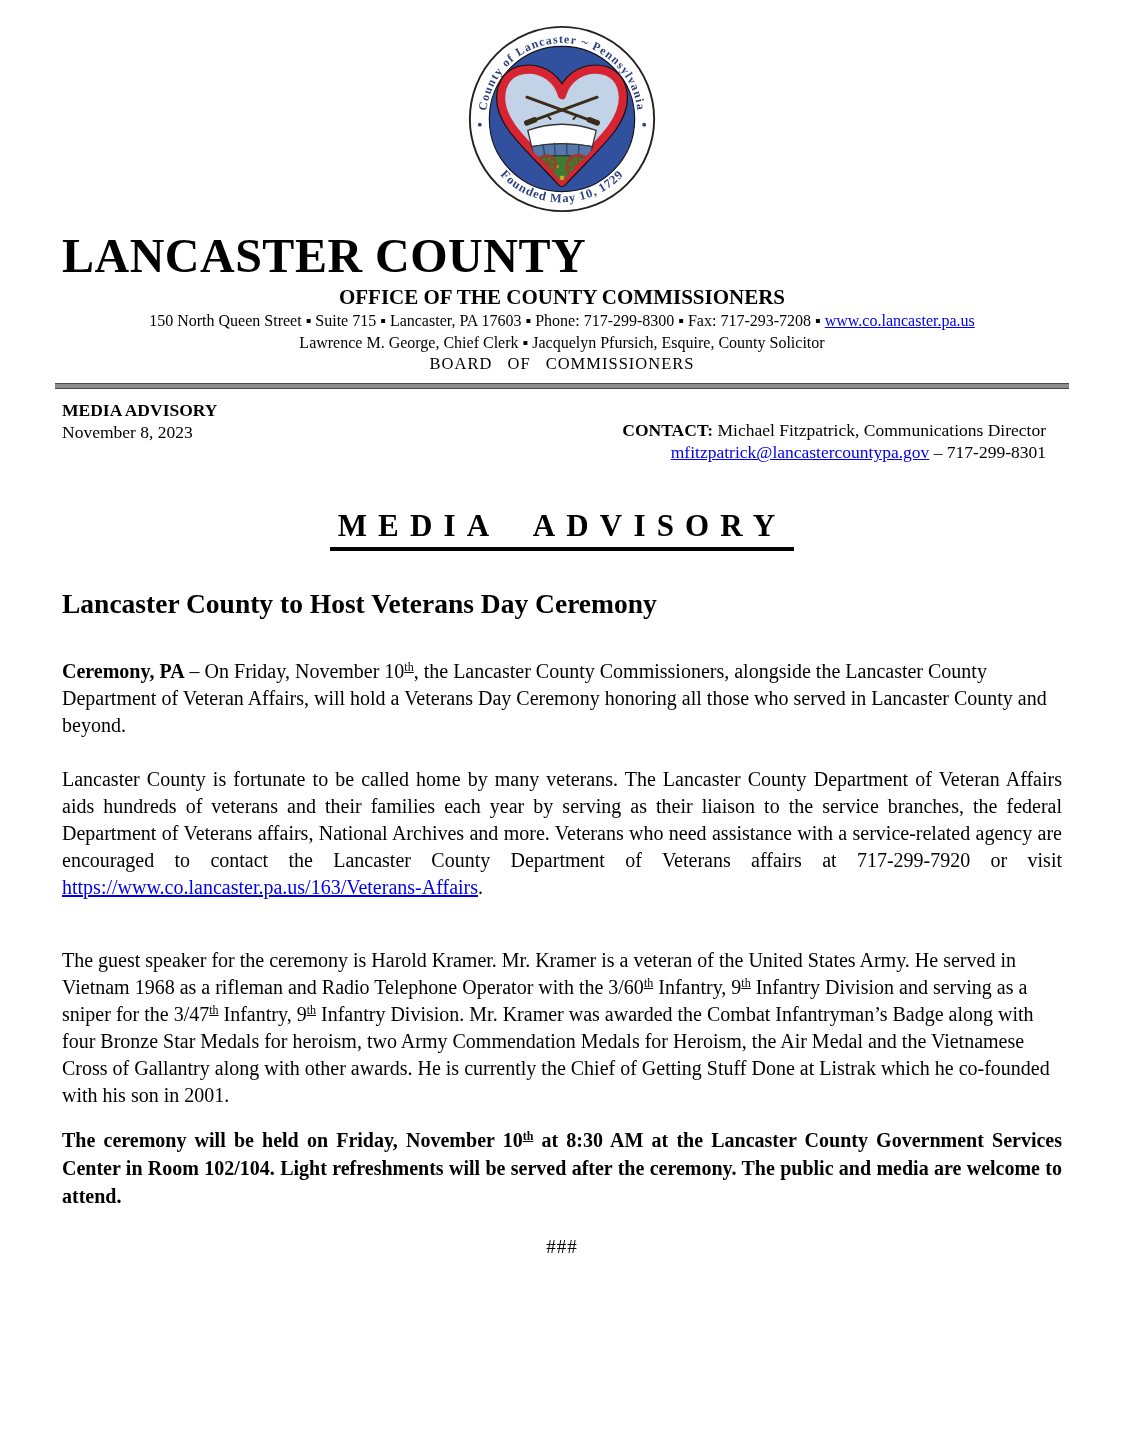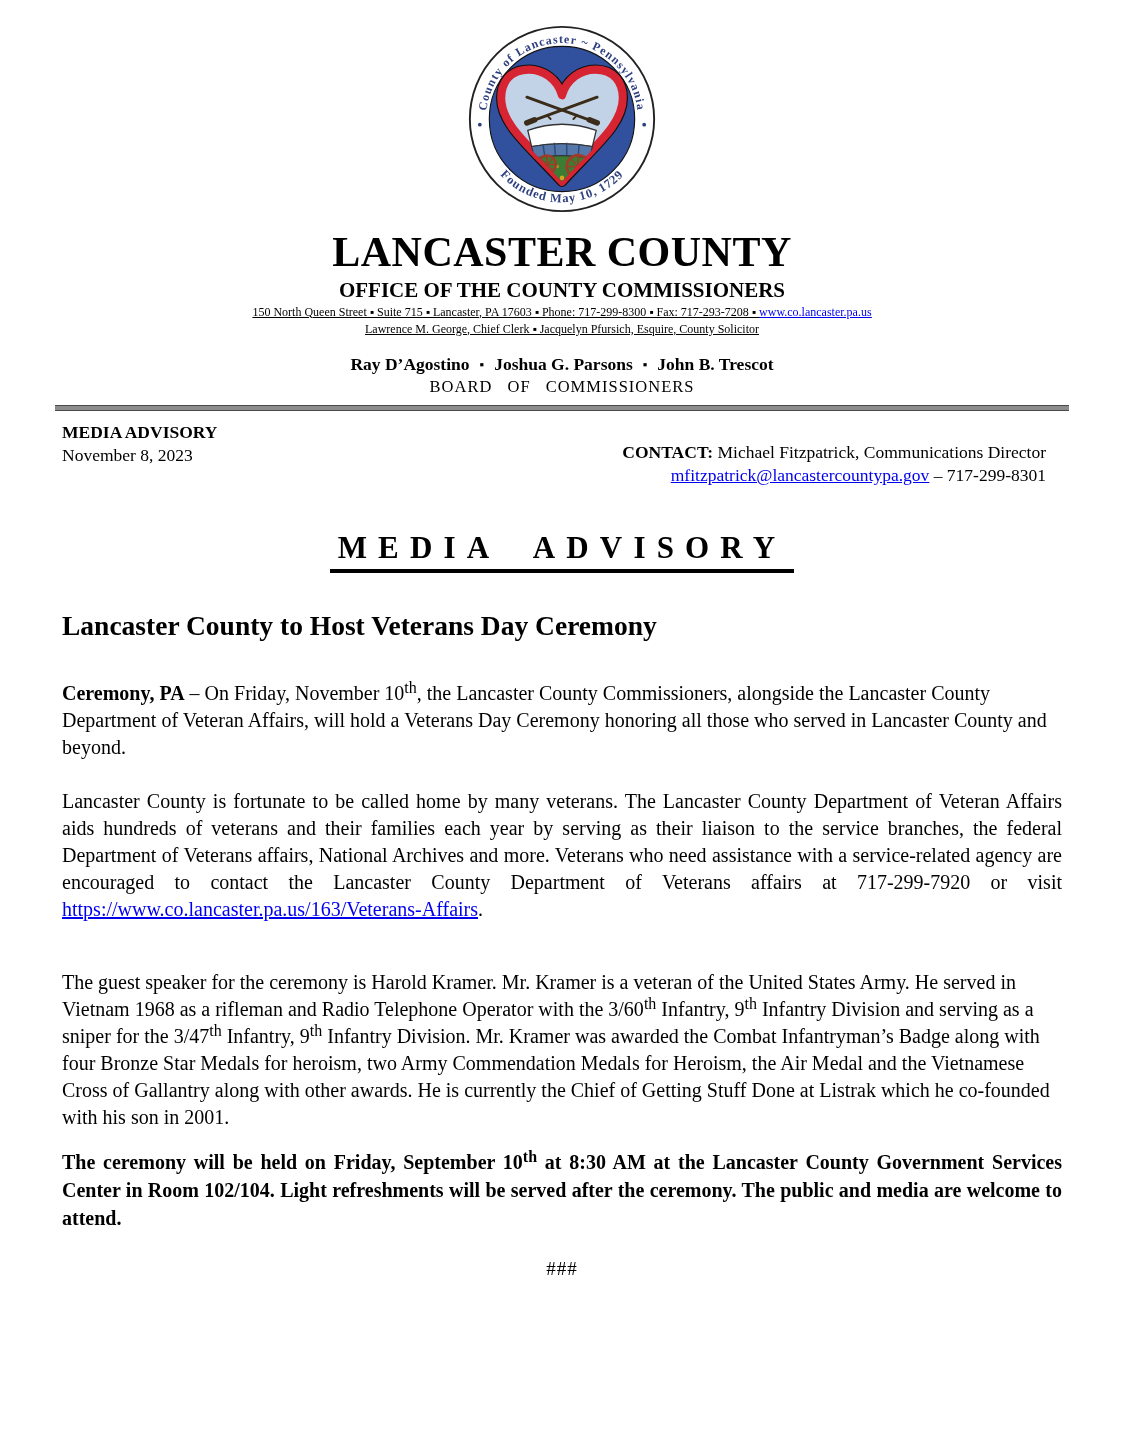--- a/index.html
+++ b/index.html
@@ -10,7 +10,7 @@
   .content{padding:0 62px;}
   .seal-wrap{text-align:center;padding-top:24px;height:192px;}
   .seal-wrap svg{width:202px;height:190px;}
-  .org-title{font-size:42px;font-weight:bold;text-align:center;margin:14px 0 0 0;line-height:1.08;letter-spacing:.5px;}
+  .org-title{font-size:48px;font-weight:bold;margin:14px 0 0 0;line-height:1.08;letter-spacing:.5px;}
   .org-office{font-size:21px;font-weight:bold;text-align:center;margin:3px 0 0 0;line-height:1.15;font-family:Liberation Serif, serif;}
   .addr,.clerks{font-size:12px;text-align:center;line-height:1.26;margin-top:2px;text-decoration:underline;}
   .commissioners{font-size:17.5px;font-weight:bold;text-align:center;margin-top:17px;line-height:1.25;}

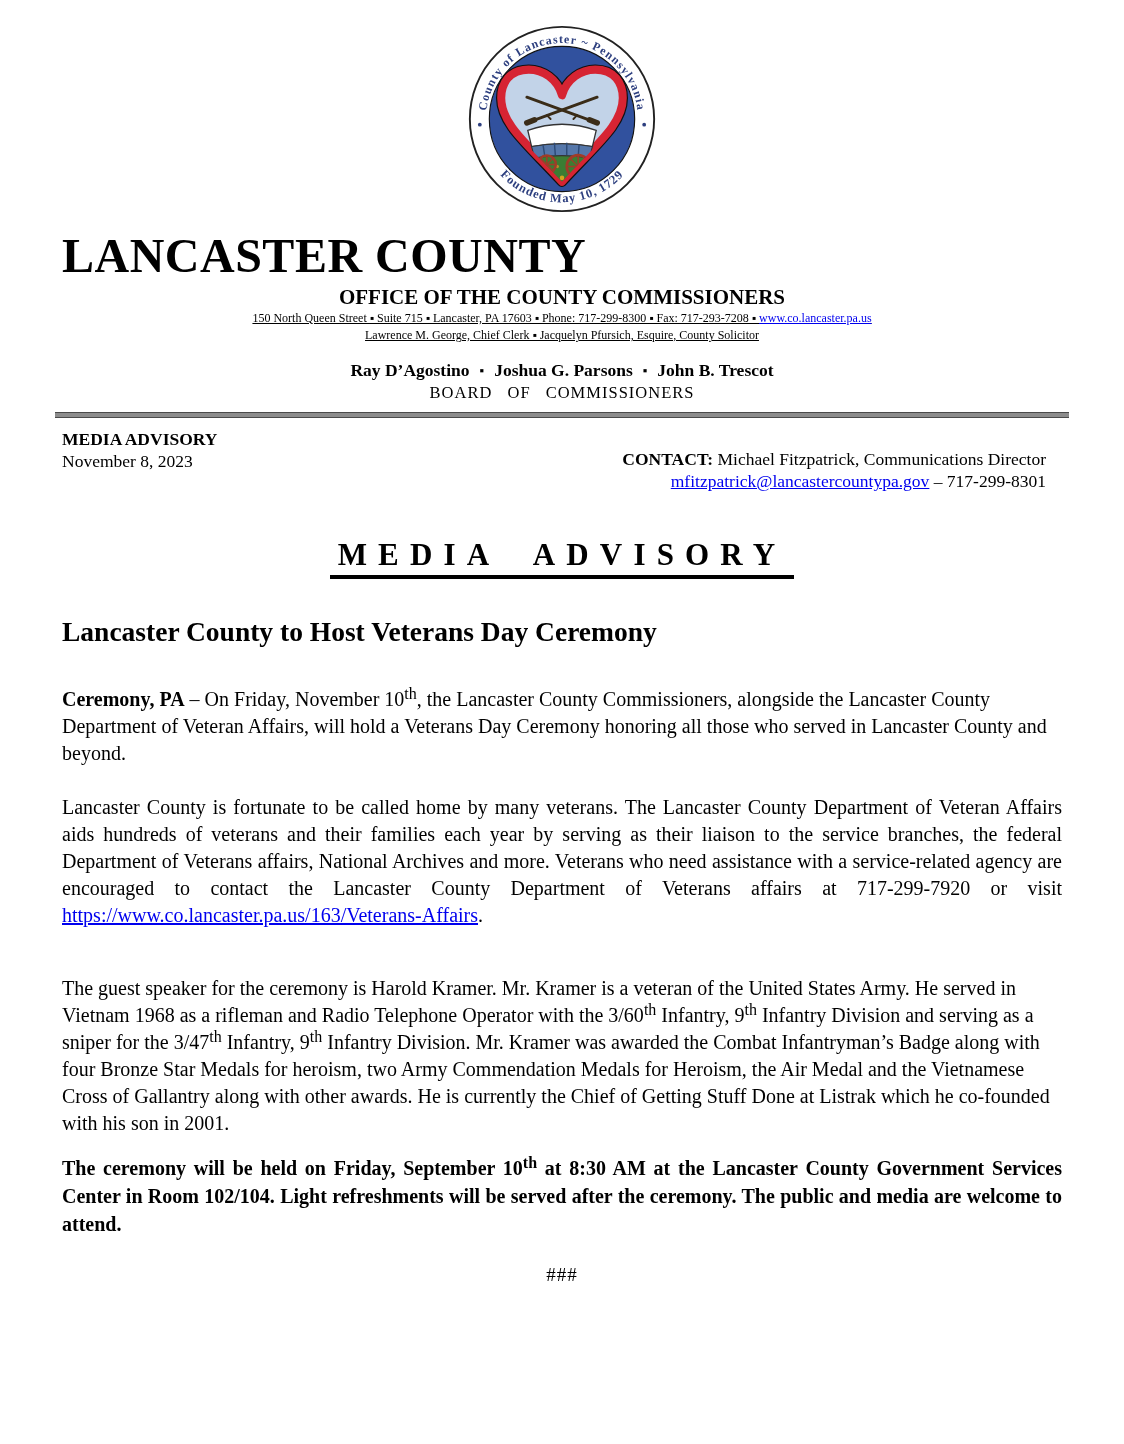--- a/index.html
+++ b/index.html
@@ -12,7 +12,7 @@
   .seal-wrap svg{width:202px;height:190px;}
   .org-title{font-size:48px;font-weight:bold;margin:14px 0 0 0;line-height:1.08;letter-spacing:.5px;}
   .org-office{font-size:21px;font-weight:bold;text-align:center;margin:3px 0 0 0;line-height:1.15;font-family:Liberation Serif, serif;}
-  .addr,.clerks{font-size:12px;text-align:center;line-height:1.26;margin-top:2px;text-decoration:underline;}
+  .addr,.clerks{font-size:16px;text-align:center;line-height:1.26;margin-top:2px;}
   .commissioners{font-size:17.5px;font-weight:bold;text-align:center;margin-top:17px;line-height:1.25;}
   .commissioners .sep{margin:0 10px;font-size:13px;vertical-align:1px;}
   .board{font-size:16.5px;text-align:center;letter-spacing:1px;word-spacing:10px;line-height:1.2;margin-top:1px;}

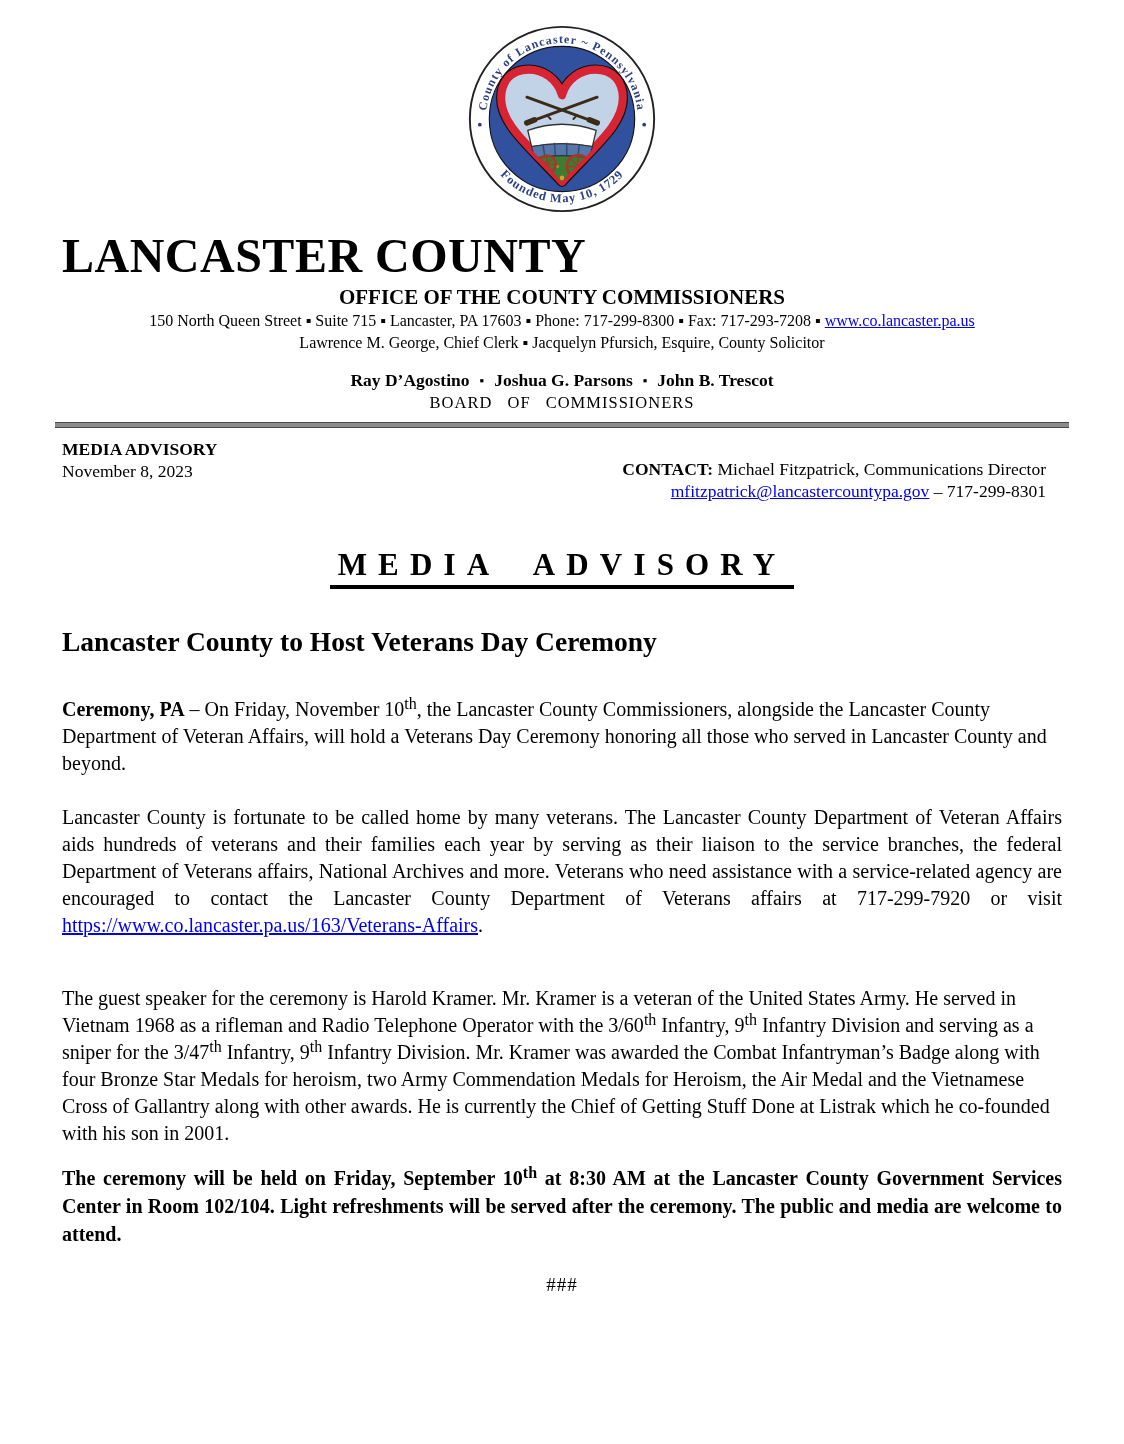--- a/index.html
+++ b/index.html
@@ -121,9 +121,6 @@
     <div class="addr"><span>150 North Queen Street ▪ Suite 715 ▪ Lancaster, PA 17603 ▪ Phone: 717-299-8300 ▪ Fax: 717-293-7208 ▪ </span><a class="lnk">www.co.lancaster.pa.us</a></div>
     <div class="clerks">Lawrence M. George, Chief Clerk ▪ Jacquelyn Pfursich, Esquire, County Solicitor</div>
 
-    <div class="commissioners">
-      <span>Ray D’Agostino</span><span class="sep">▪</span><span>Joshua G. Parsons</span><span class="sep">▪</span><span>John B. Trescot</span>
-    </div>
     <div class="board">BOARD OF COMMISSIONERS</div>
 
     <div class="rule"></div>

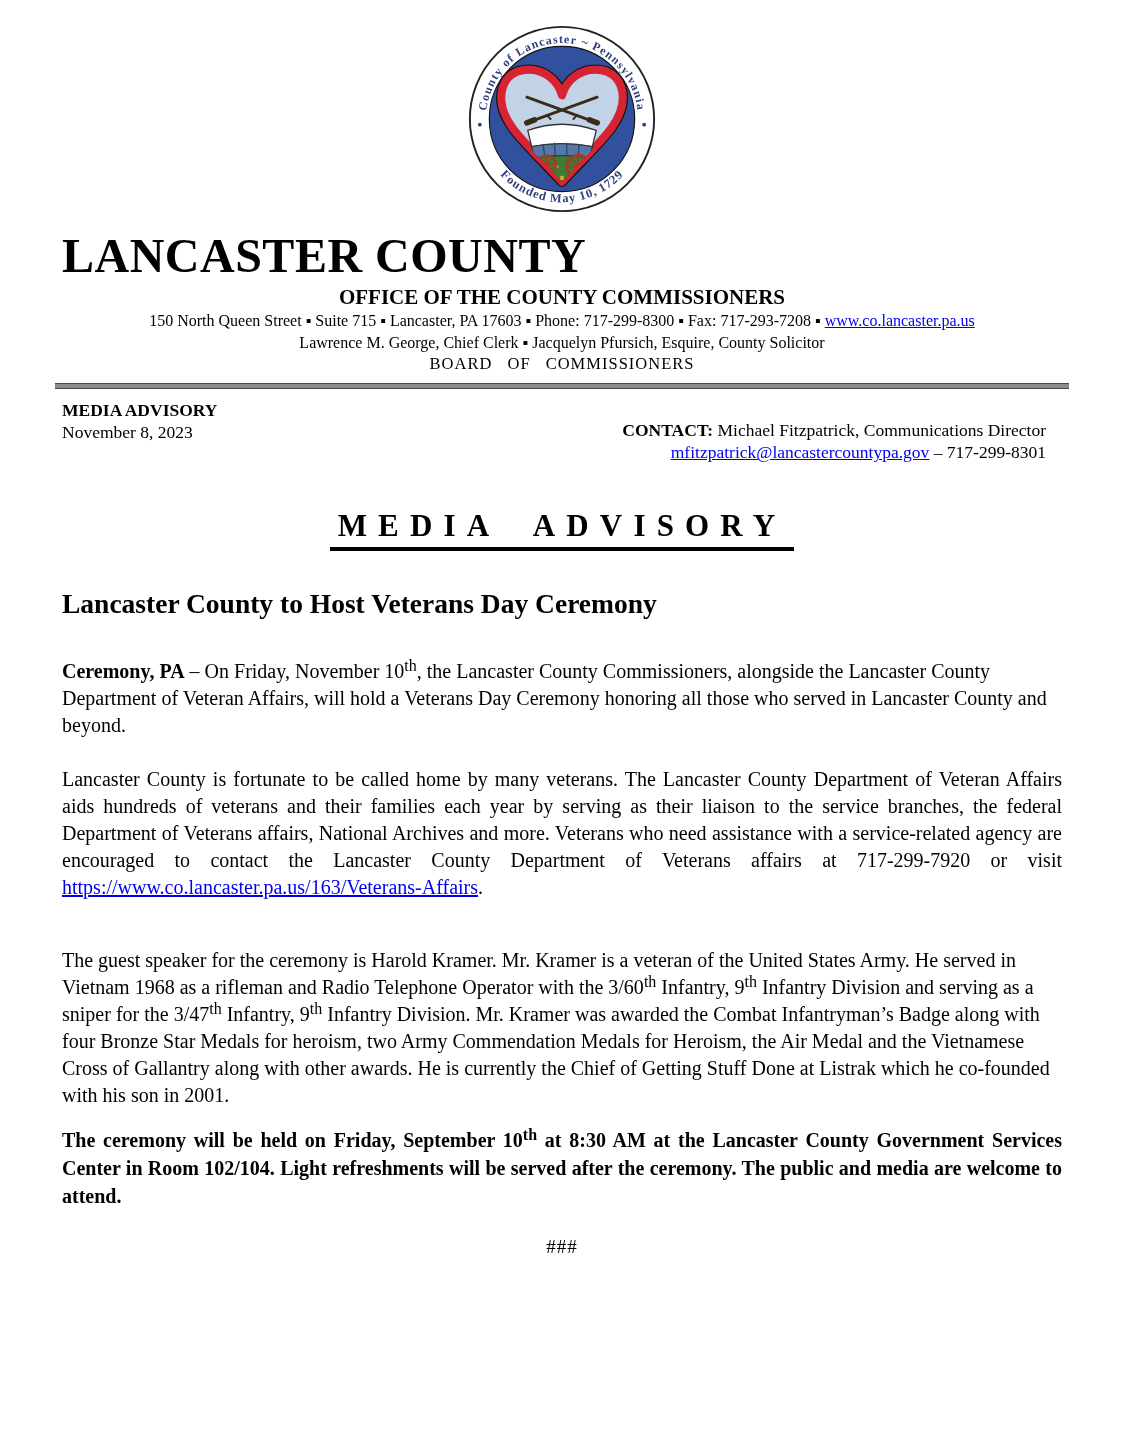--- a/index.html
+++ b/index.html
@@ -33,7 +33,7 @@
   .p2{margin-top:27px !important;text-align:justify;}
   .p3{margin-top:46px !important;}
   .p4{margin-top:17px !important;font-weight:bold;text-align:justify;line-height:28px !important;}
-  sup.s{font-size:16px;line-height:0;vertical-align:7px;}
+  sup.s{font-size:12px;line-height:0;vertical-align:7px;text-decoration:underline;}
   .end-mark{text-align:center;font-size:19px;margin-top:26px;letter-spacing:1px;}
 </style>
 </head>

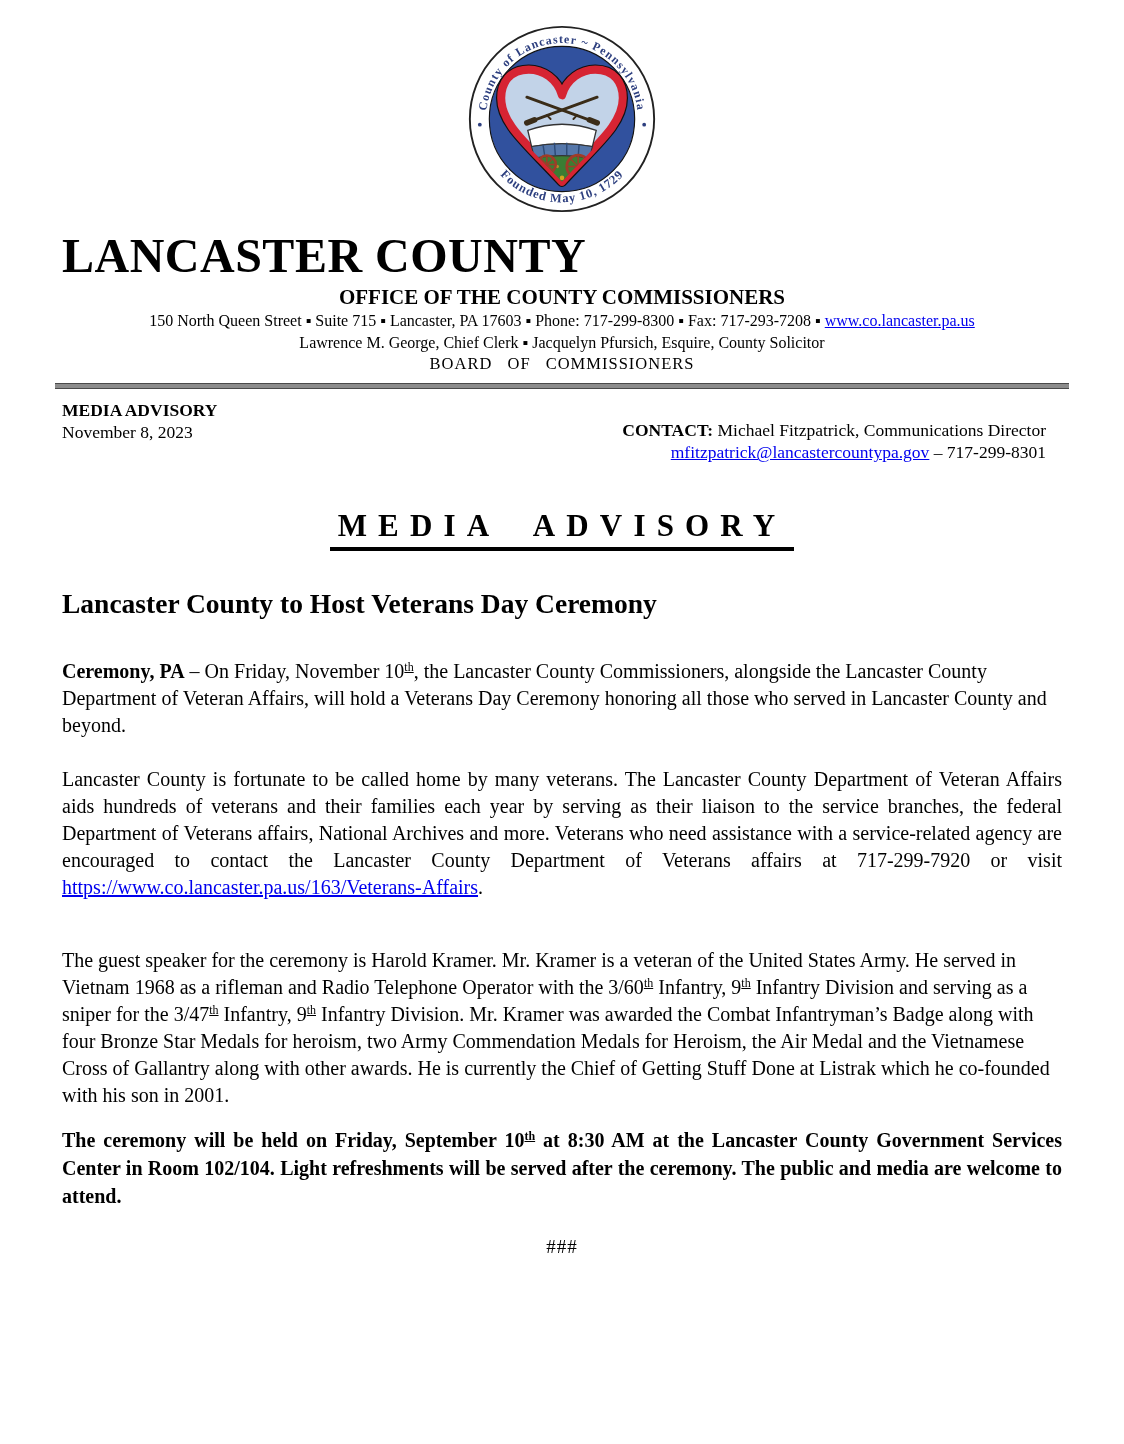--- a/index.html
+++ b/index.html
@@ -147,7 +147,7 @@
 
     <p class="body-p p3"><span>The guest speaker for the ceremony is Harold Kramer. Mr. Kramer is a veteran of the United States Army. He served in Vietnam 1968 as a rifleman and Radio Telephone Operator with the 3/60</span><sup class="s">th</sup><span> Infantry, 9</span><sup class="s">th</sup><span> Infantry Division and serving as a sniper for the 3/47</span><sup class="s">th</sup><span> Infantry, 9</span><sup class="s">th</sup><span> Infantry Division. Mr. Kramer was awarded the Combat Infantryman’s Badge along with four Bronze Star Medals for heroism, two Army Commendation Medals for Heroism, the Air Medal and the Vietnamese Cross of Gallantry along with other awards. He is currently the Chief of Getting Stuff Done at Listrak which he co-founded with his son in 2001.</span></p>
 
-    <p class="body-p p4"><span>The ceremony will be held on Friday, September 10</span><sup class="s">th</sup><span> at 8:30 AM at the Lancaster County Government Services Center in Room 102/104. Light refreshments will be served after the ceremony. The public and media are welcome to attend.</span></p>
+    <p class="body-p p4"><span>The ceremony will be held on Friday, November 10</span><sup class="s">th</sup><span> at 8:30 AM at the Lancaster County Government Services Center in Room 102/104. Light refreshments will be served after the ceremony. The public and media are welcome to attend.</span></p>
 
     <div class="end-mark">###</div>
 

